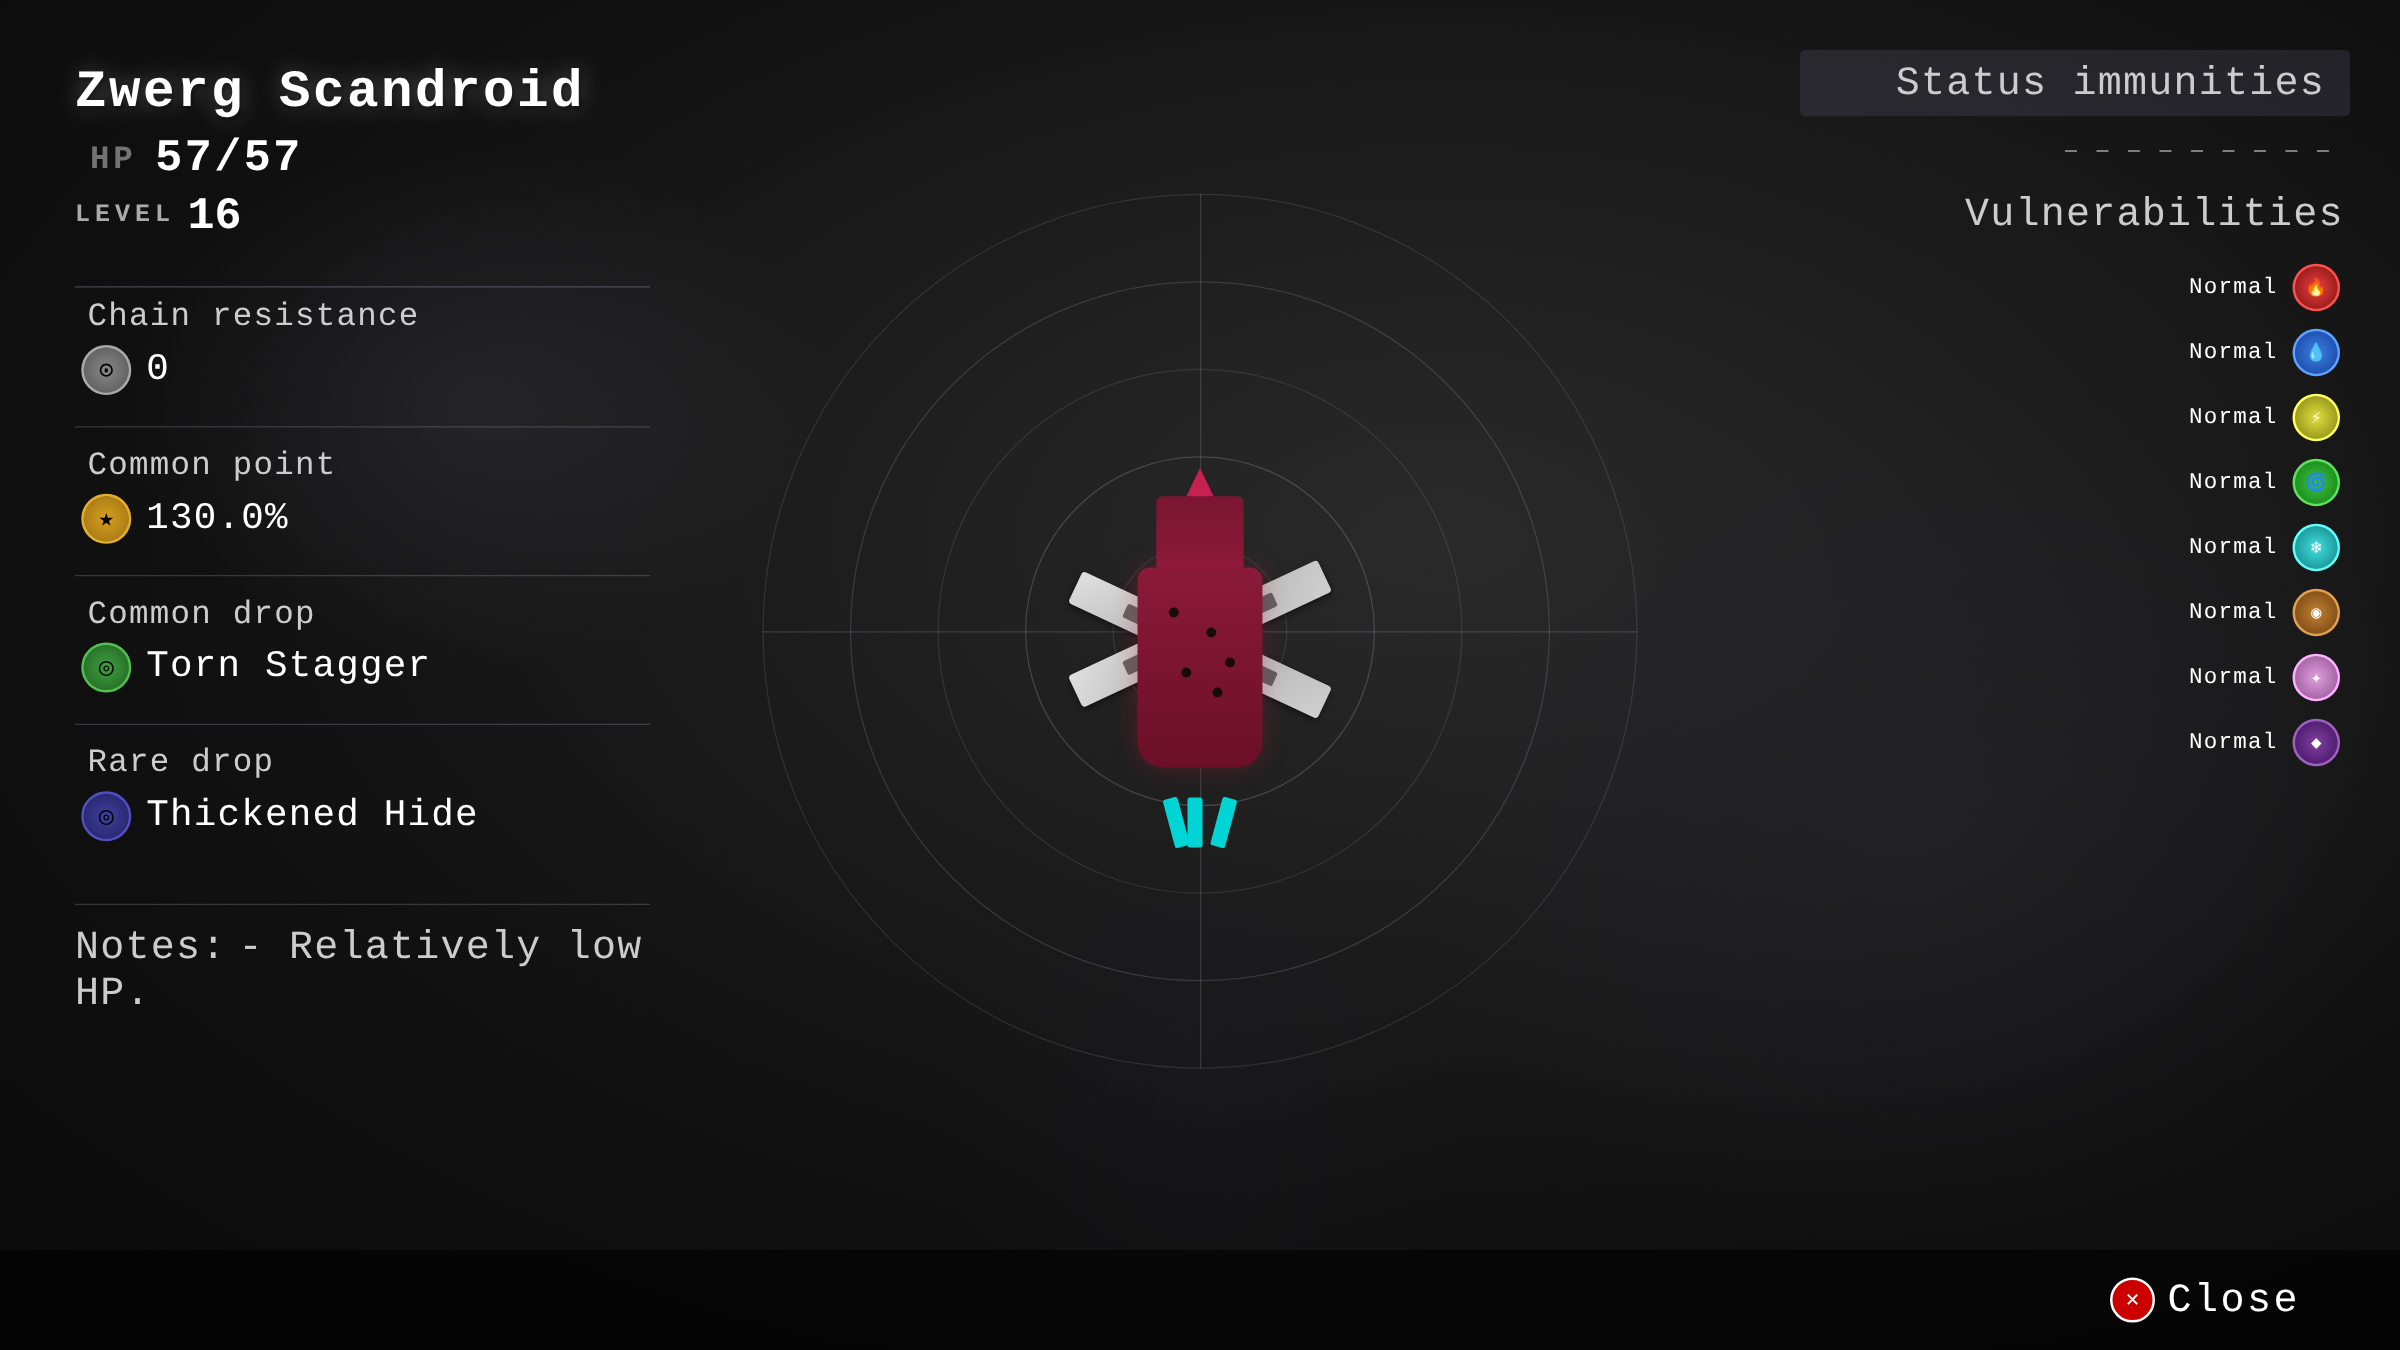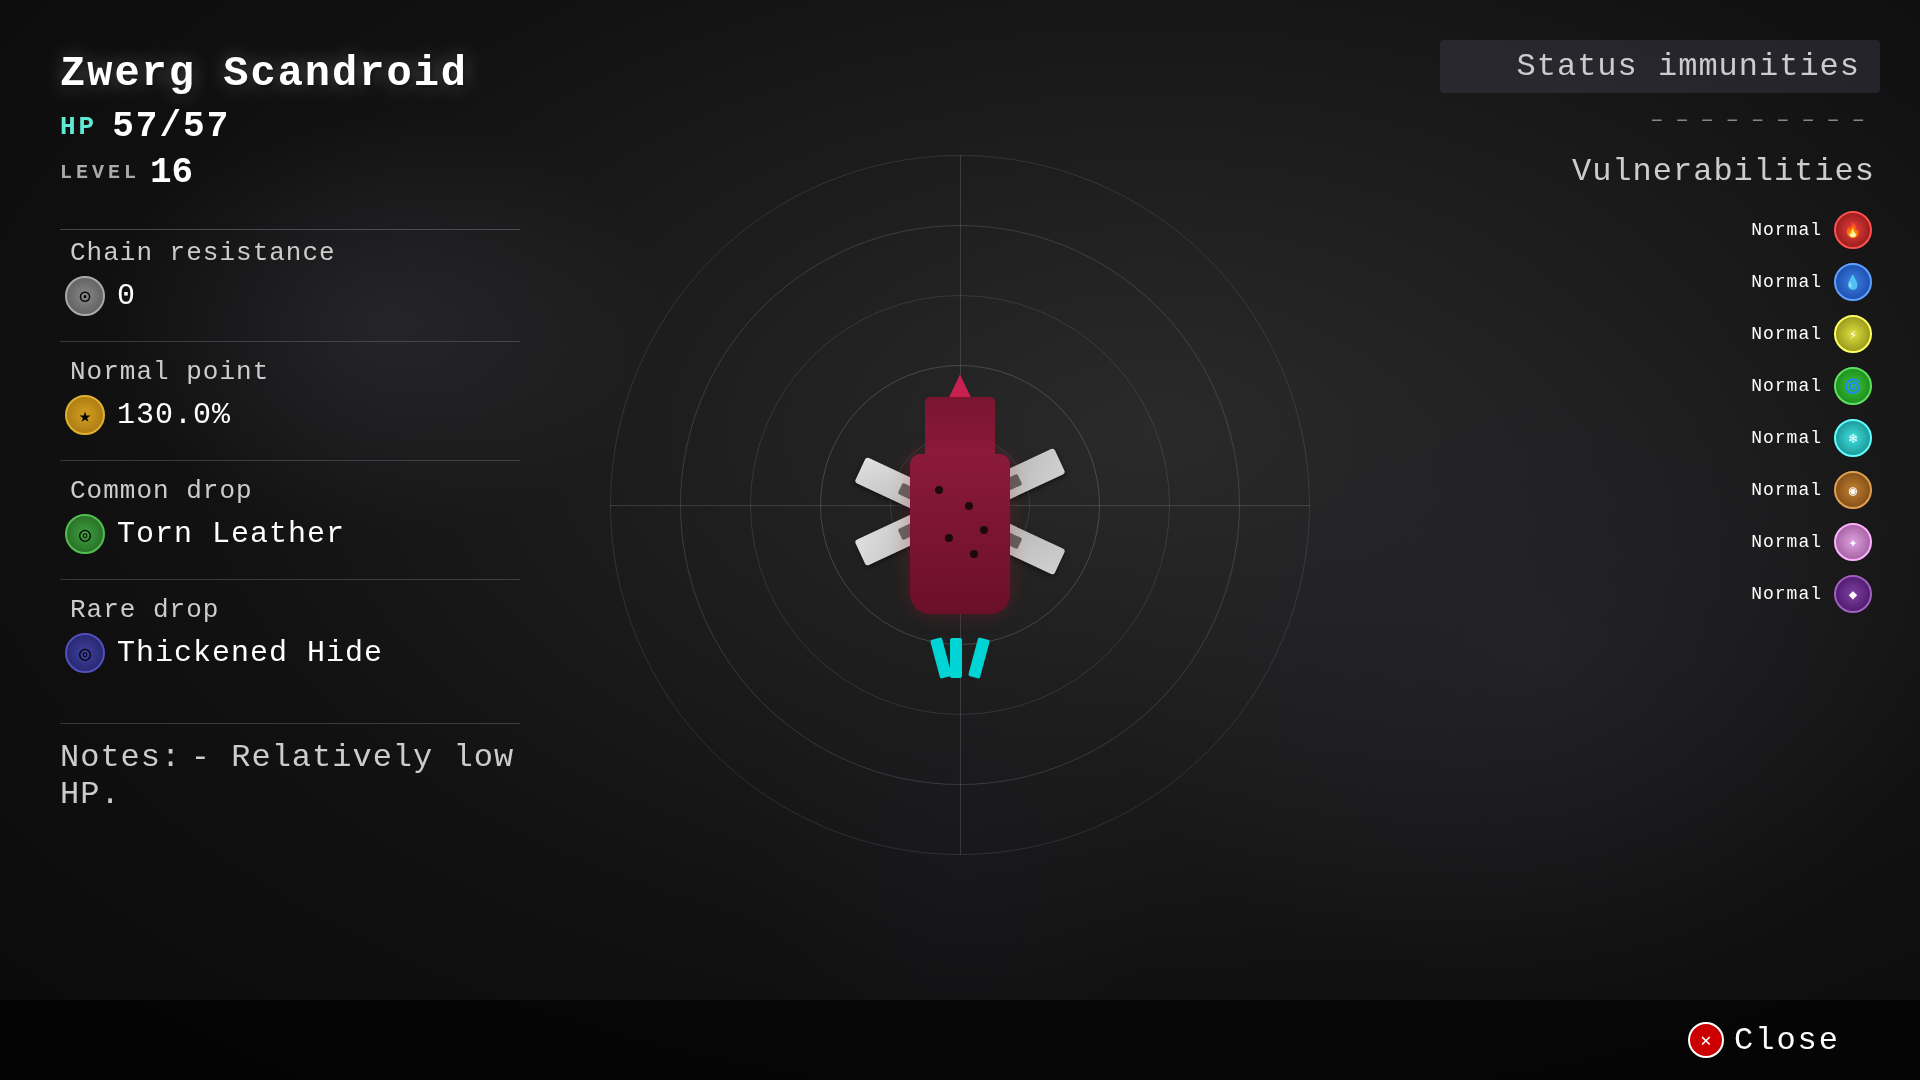--- a/index.html
+++ b/index.html
@@ -228,9 +228,10 @@
 
     .hp-label {
       font-size: 26px;
-      color: #5eead4;
+      color: #737373;
       letter-spacing: 3px;
       font-weight: bold;
+      margin-left: 12px;
     }
 
     .hp-value {

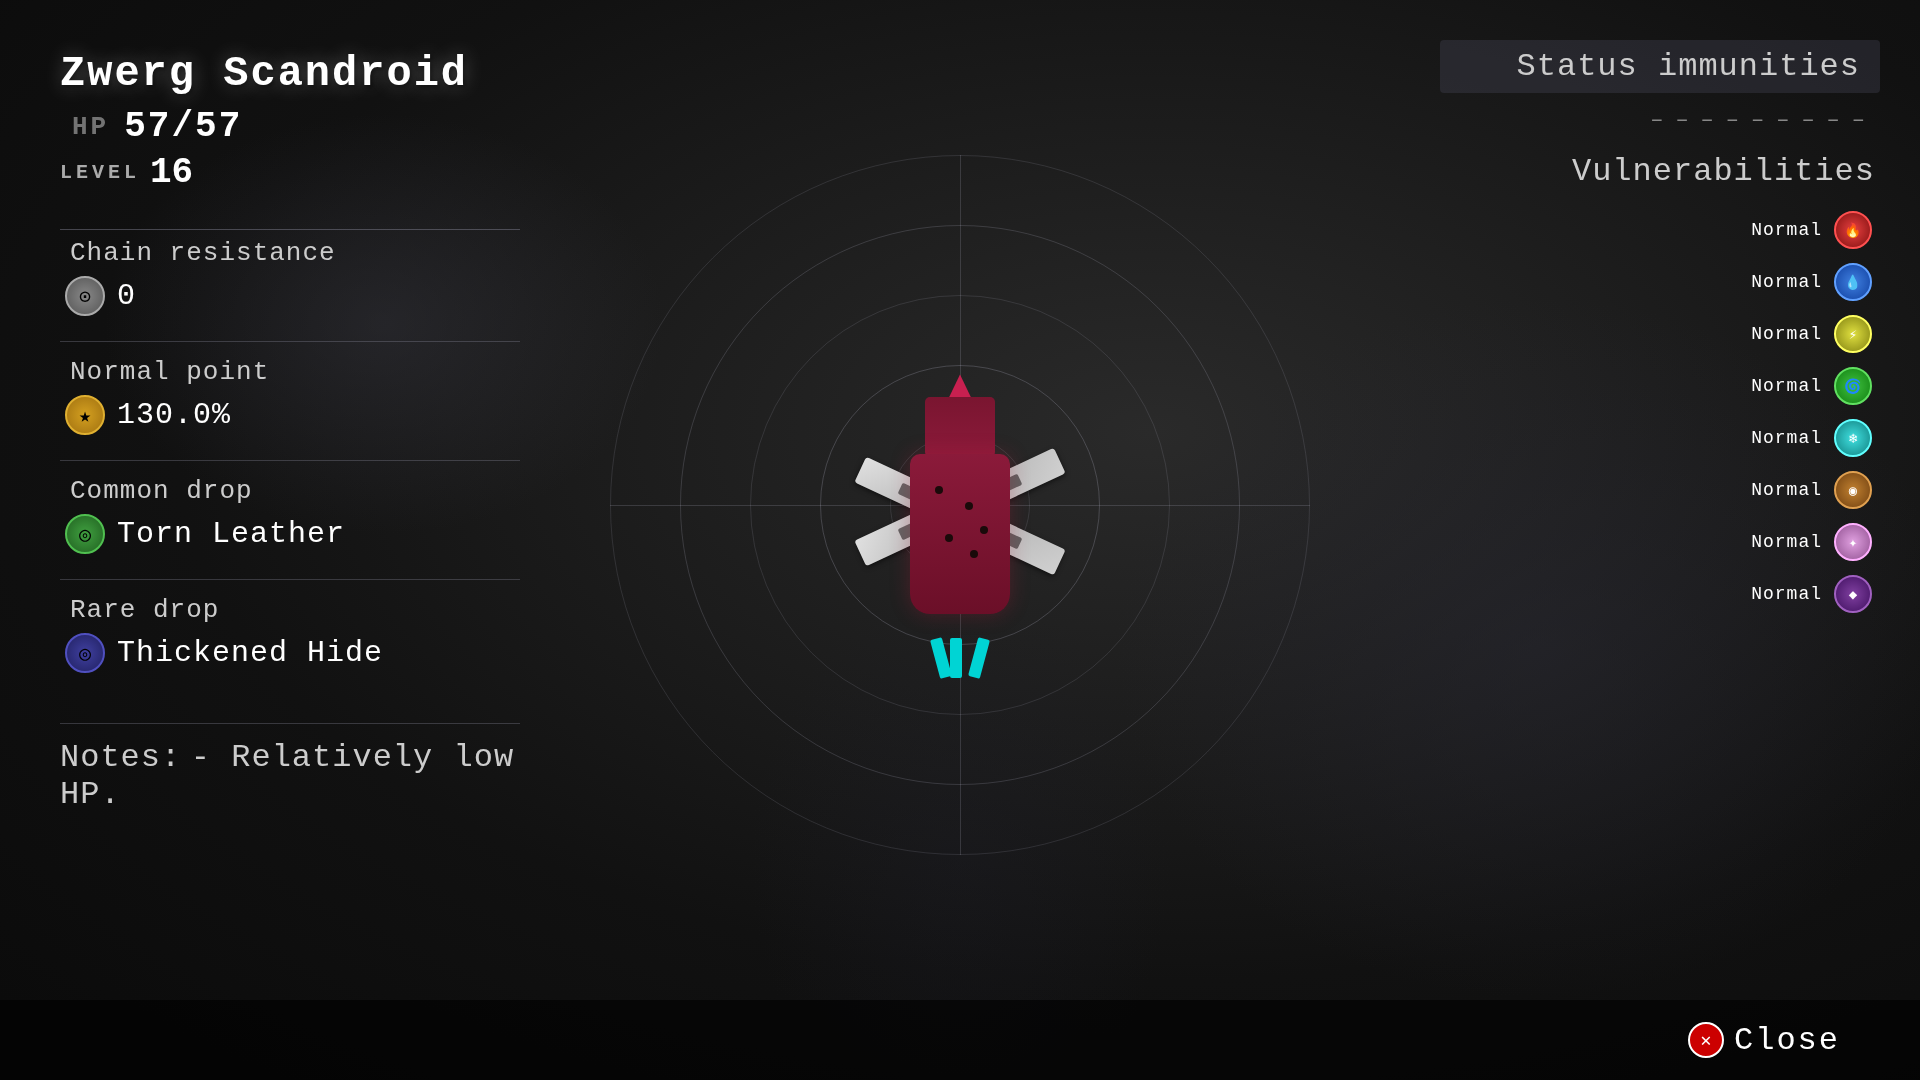--- a/index.html
+++ b/index.html
@@ -539,7 +539,7 @@
     <div class="stat-divider"></div>
 
     <div class="stat-section">
-      <div class="stat-title">Normal point</div>
+      <div class="stat-title">Common point</div>
       <div class="stat-value-row">
         <div class="stat-icon stat-icon-stagger">
           <span>★</span>

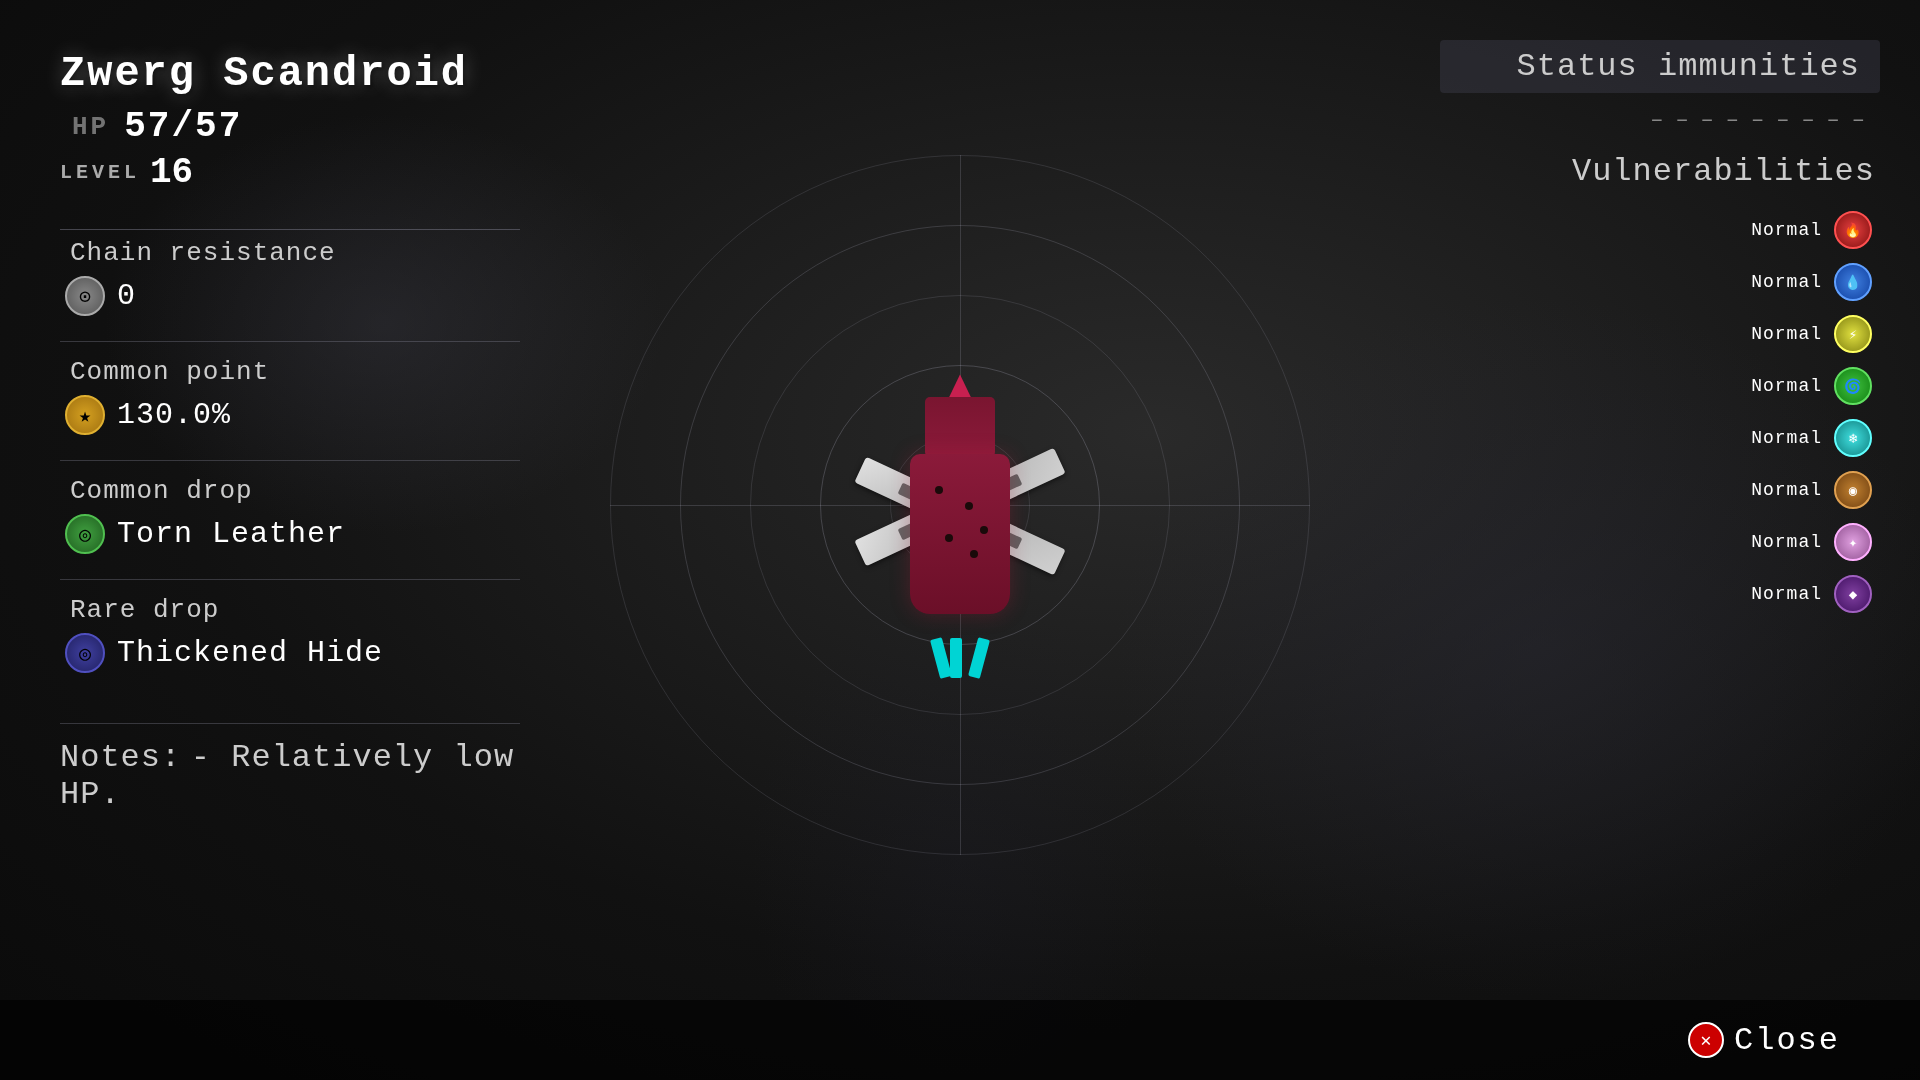--- a/index.html
+++ b/index.html
@@ -556,7 +556,7 @@
         <div class="stat-icon stat-icon-item">
           <span>◎</span>
         </div>
-        <span class="stat-value">Torn Leather</span>
+        <span class="stat-value">Torn Stagger</span>
       </div>
     </div>
 

